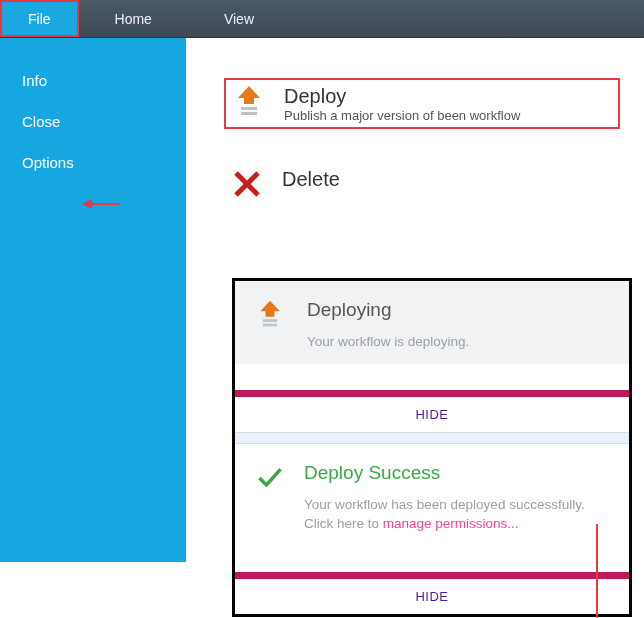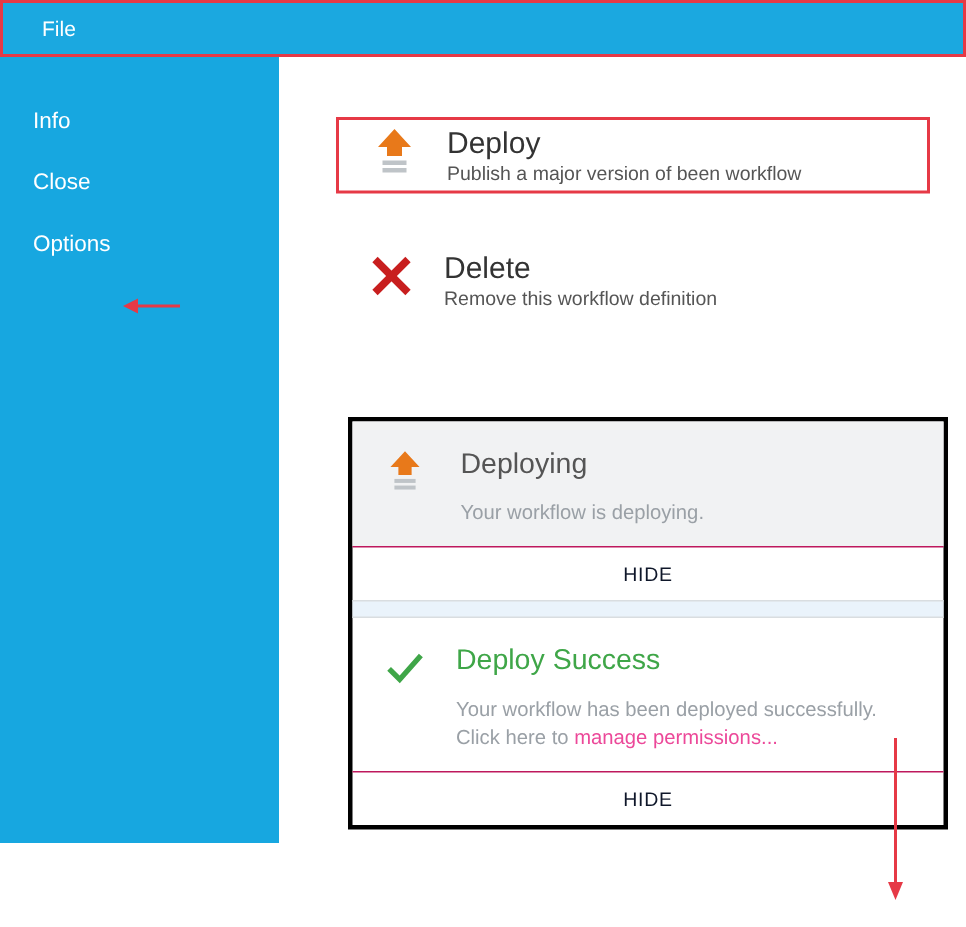--- a/index.html
+++ b/index.html
@@ -4,7 +4,7 @@
 <style>
 * { box-sizing: border-box; margin: 0; padding: 0; }
 body { font-family: "Segoe UI", Arial, sans-serif; width: 644px; height: 618px; background: #fff; position: relative; }
-.topbar { height: 38px; background: linear-gradient(#4a5a66, #3d4a54); display: flex; border-bottom: 1px solid #2a3540; flex-direction: column; }
+.topbar { height: 38px; background: linear-gradient(#4a5a66, #3d4a54); display: flex; border-bottom: 1px solid #2a3540; }
 .topbar-tab { padding: 0 36px; line-height: 38px; color: #eef; font-size: 14px; cursor: pointer; }
 .topbar-tab.active { background: #1ba8e0; color: #fff; border: 2px solid #e63946; line-height: 34px; padding: 0 26px; }
 .sidebar { position: absolute; left: 0; top: 38px; width: 186px; height: 524px; background: #17a7e0; padding-top: 22px; }

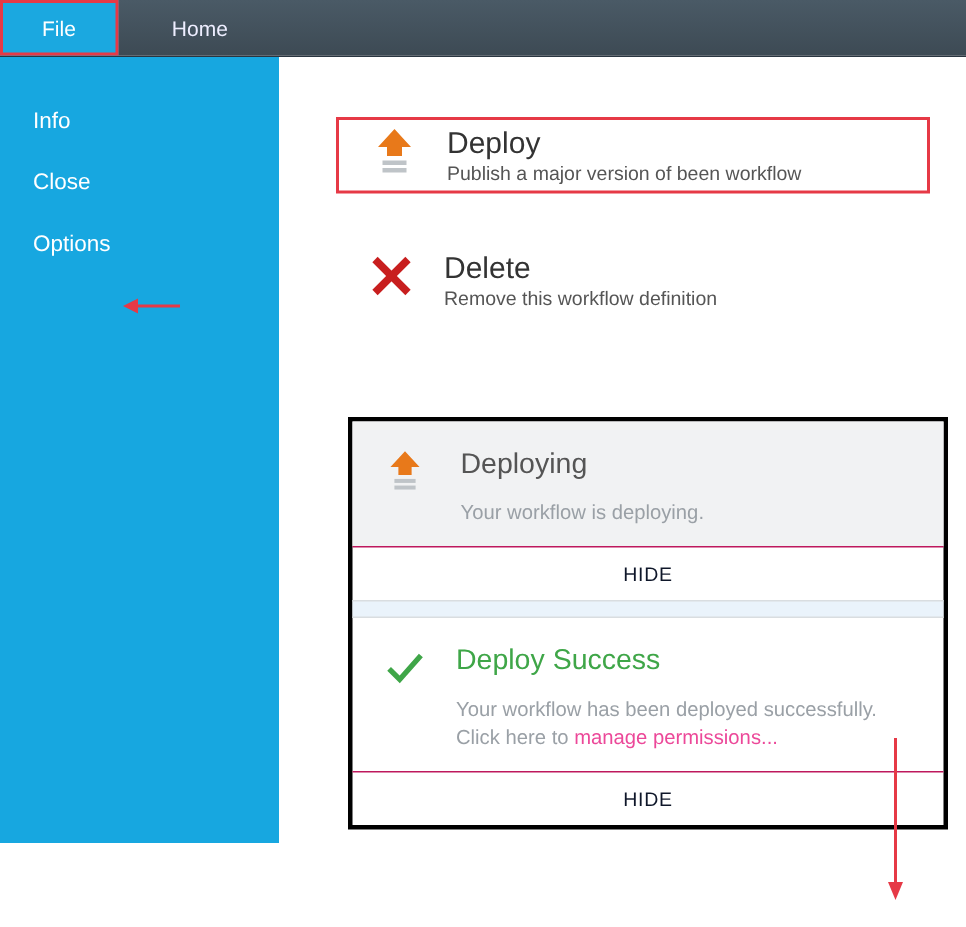--- a/index.html
+++ b/index.html
@@ -34,6 +34,7 @@
 <div class="topbar">
   <div class="topbar-tab active">File</div>
   <div class="topbar-tab">Home</div>
+  <div class="topbar-tab">View</div>
 </div>
 
 <div class="sidebar">

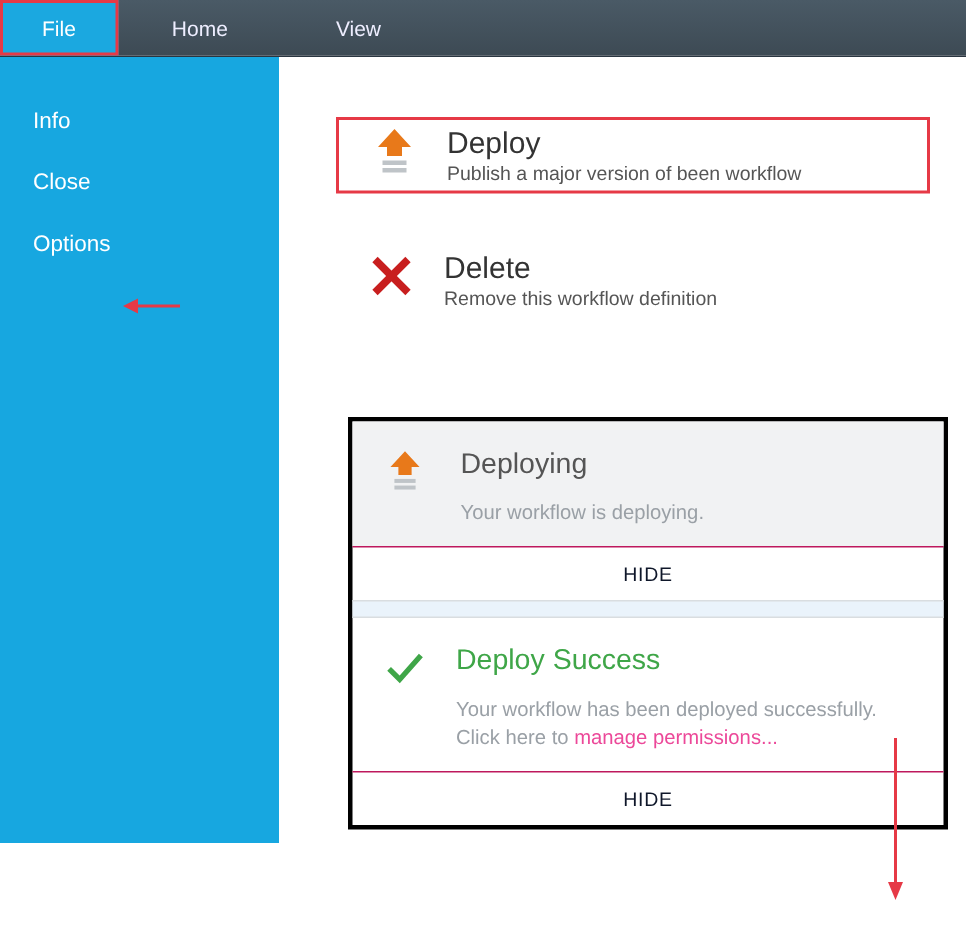--- a/index.html
+++ b/index.html
@@ -12,7 +12,7 @@
 .close-arrow { position: absolute; left: 82px; top: 158px; }
 .close-arrow svg { display: block; }
 .main { position: absolute; left: 186px; top: 38px; right: 0; padding: 40px 24px 0 38px; }
-.action-row { display: flex; align-items: flex-start; gap: 18px; margin-bottom: 34px; padding: 4px 20px; }
+.action-row { display: flex; align-items: flex-start; gap: 18px; margin-bottom: 34px; padding: 4px 6px; }
 .action-row.boxed { border: 2px solid #e63946; }
 .action-icon { width: 34px; height: 34px; flex: 0 0 34px; }
 .action-title { font-size: 20px; color: #333; line-height: 1.2; }

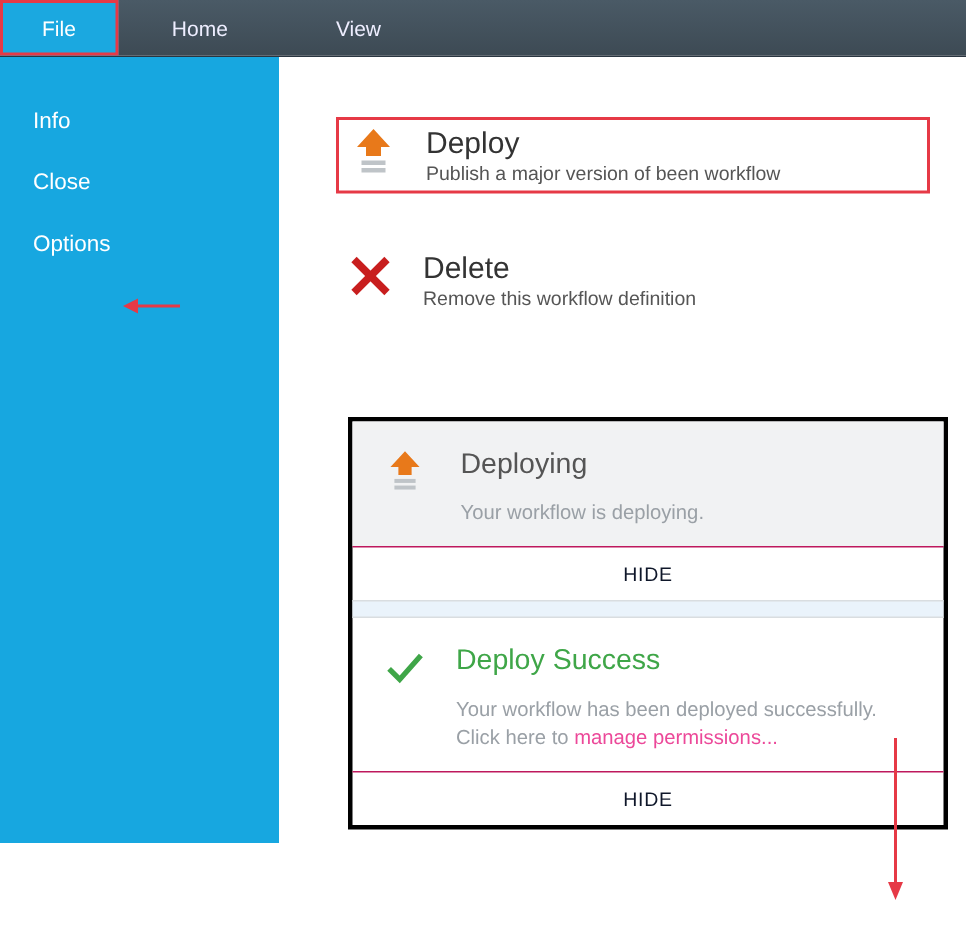--- a/index.html
+++ b/index.html
@@ -73,7 +73,6 @@
     </div>
     <div>
       <div class="action-title">Delete</div>
-      <div class="action-sub">Remove this workflow definition</div>
     </div>
   </div>
 </div>

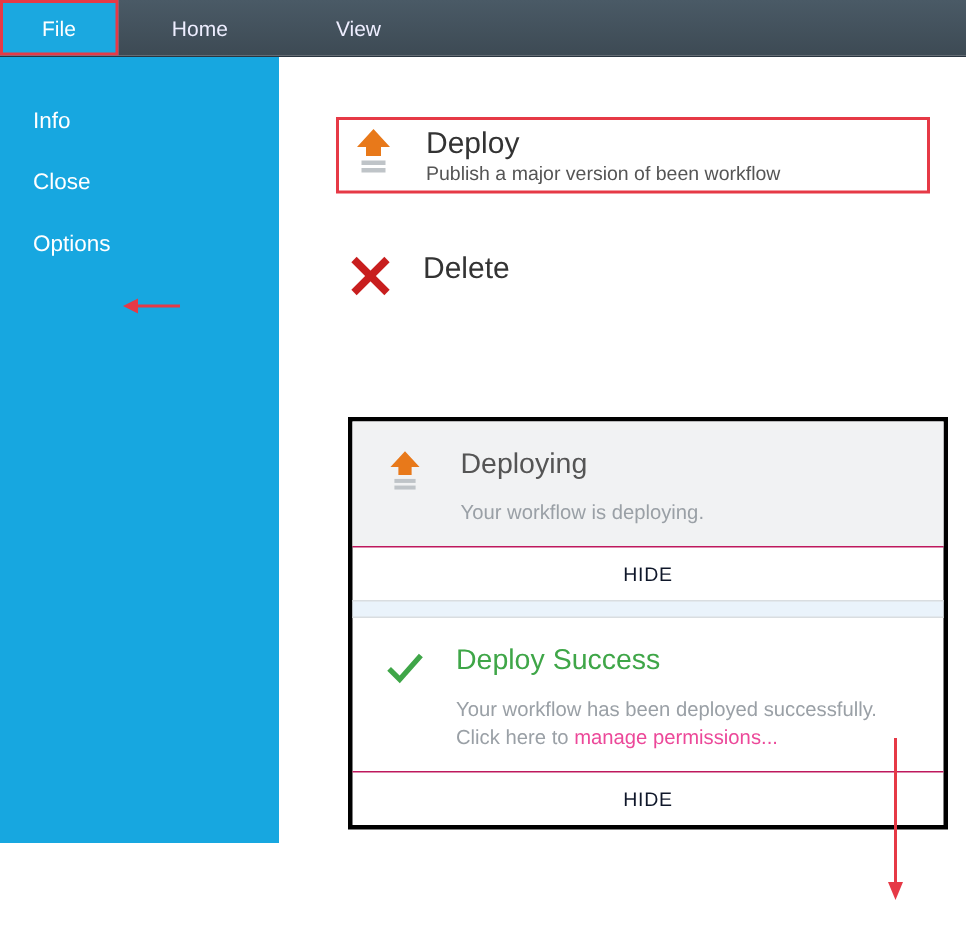--- a/index.html
+++ b/index.html
@@ -24,7 +24,7 @@
 .panel-title.success { color: #3fa648; }
 .panel-msg { font-size: 13.5px; color: #9aa0a6; line-height: 1.4; margin-top: 12px; }
 .panel-msg a { color: #ec4899; cursor: pointer; }
-.panel-hide { border-top: 1px solid #be185d; text-align: center; padding: 10px 0; color: #0f172a; font-size: 13px; letter-spacing: 0.5px; cursor: pointer; }
+.panel-hide { border-top: 7px solid #be185d; text-align: center; padding: 10px 0; color: #4c1d95; font-size: 13px; letter-spacing: 0.5px; cursor: pointer; margin-top: 26px; }
 .panel-divider { height: 12px; background: #eaf3fb; border-top: 1px solid #d9dde0; border-bottom: 1px solid #d9dde0; }
 .down-arrow { position: absolute; right: 24px; top: 78px; }
 </style>

